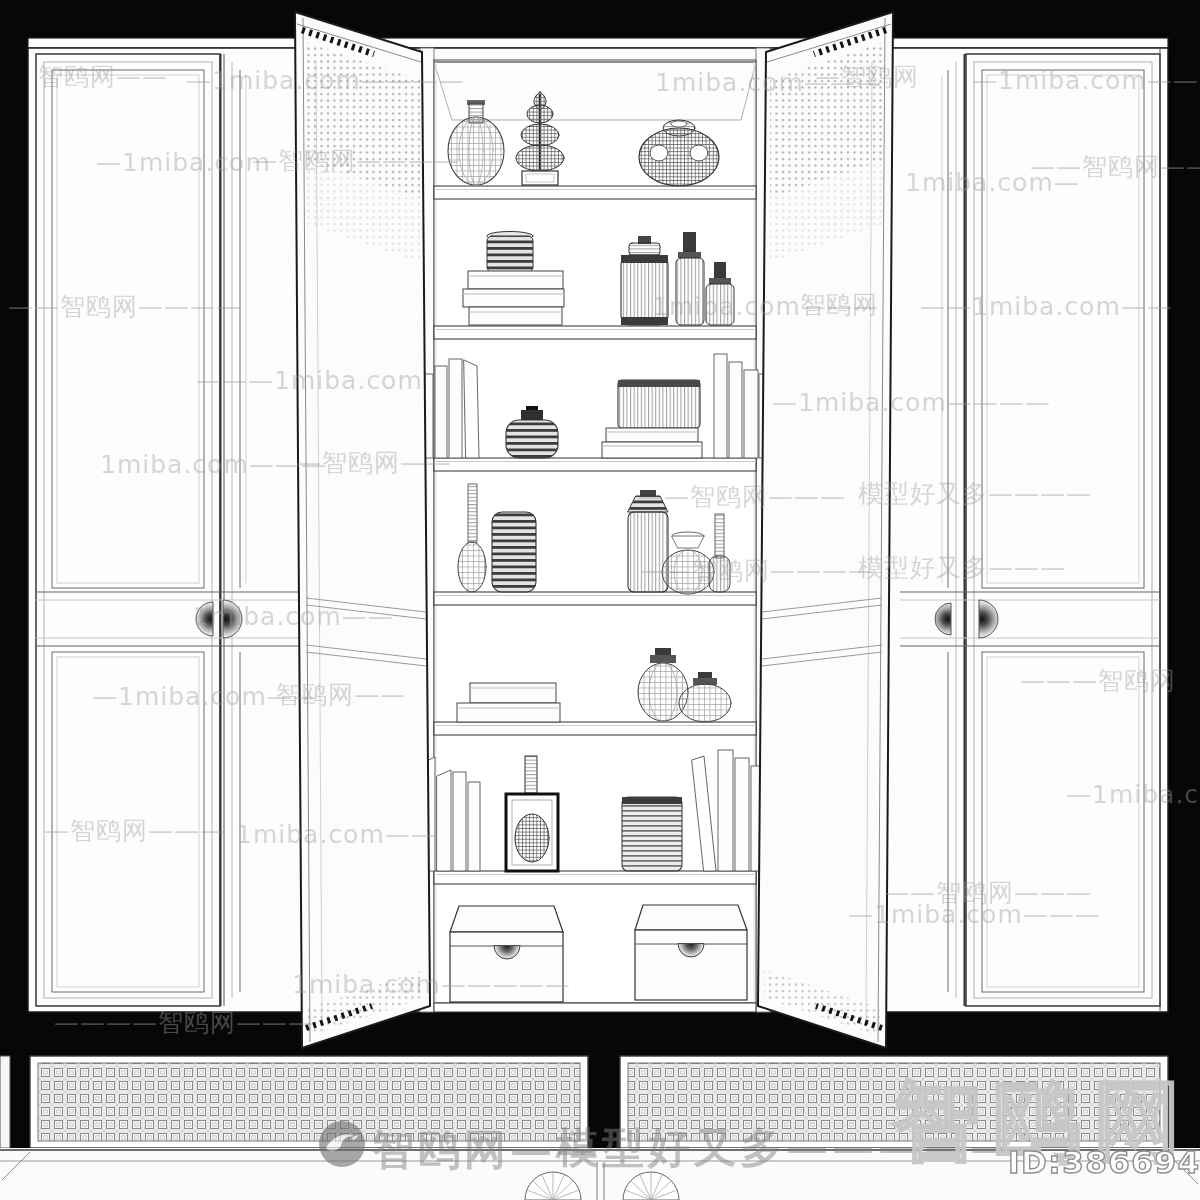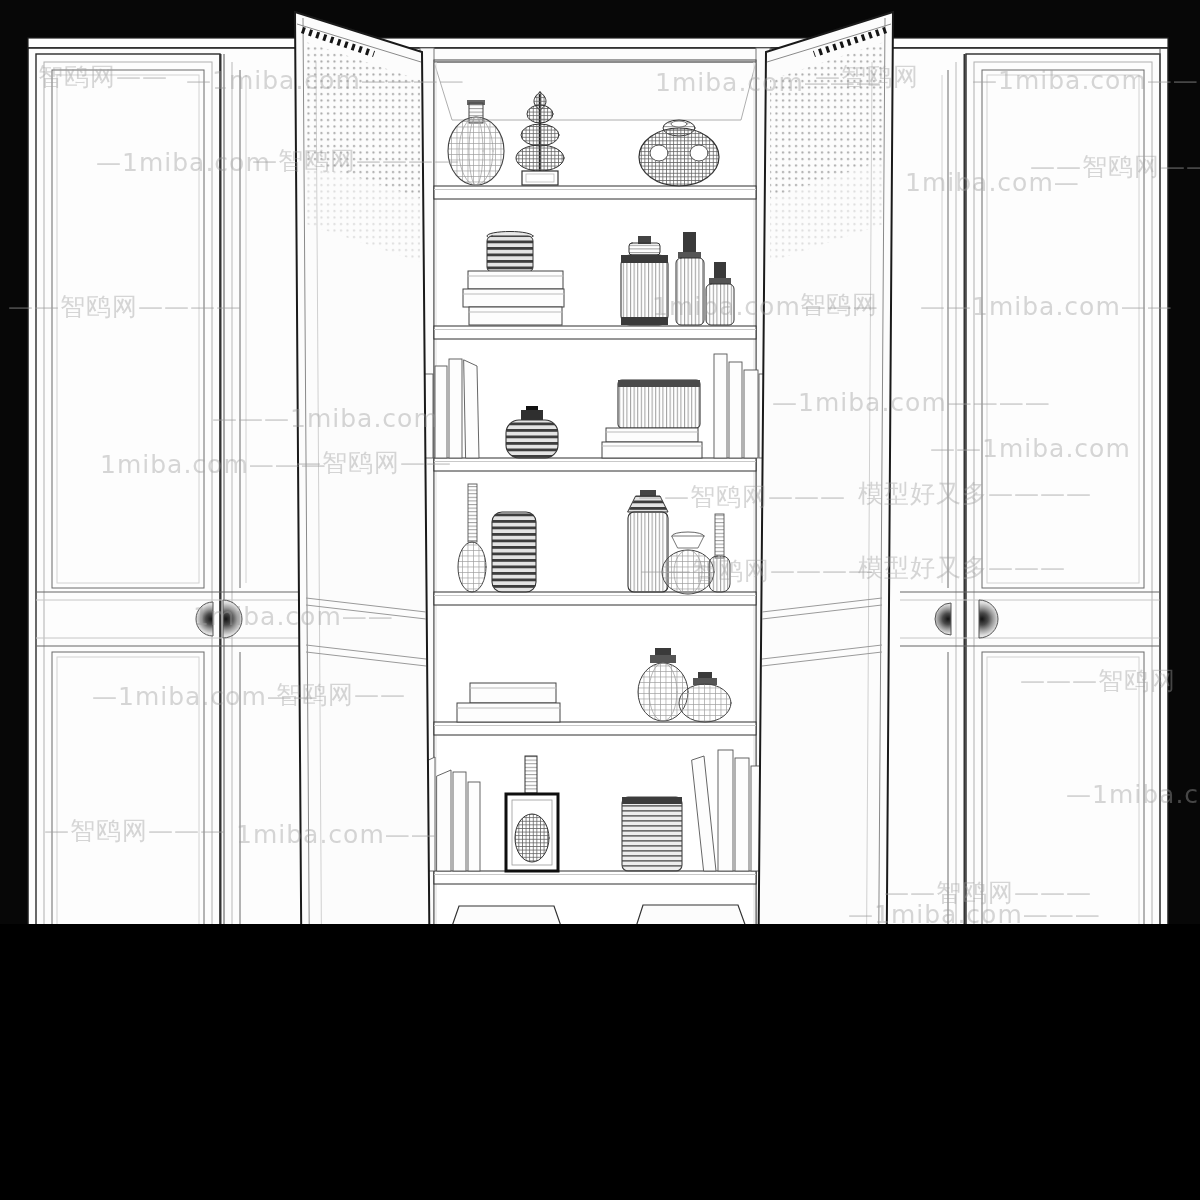--- a/index.html
+++ b/index.html
@@ -3,7 +3,7 @@
 <meta charset="utf-8">
 <style>
   html,body{margin:0;padding:0;background:#000;}
-  #stage{position:relative;width:1200px;height:924px;background:#070707;overflow:hidden;
+  #stage{position:relative;width:1200px;height:1200px;background:#070707;overflow:hidden;
          font-family:"DejaVu Sans", sans-serif;}
   #scene-svg{position:absolute;left:0;top:0;z-index:1;}
   #wm-layer{position:absolute;left:0;top:0;width:1200px;height:1200px;z-index:5;pointer-events:none;}

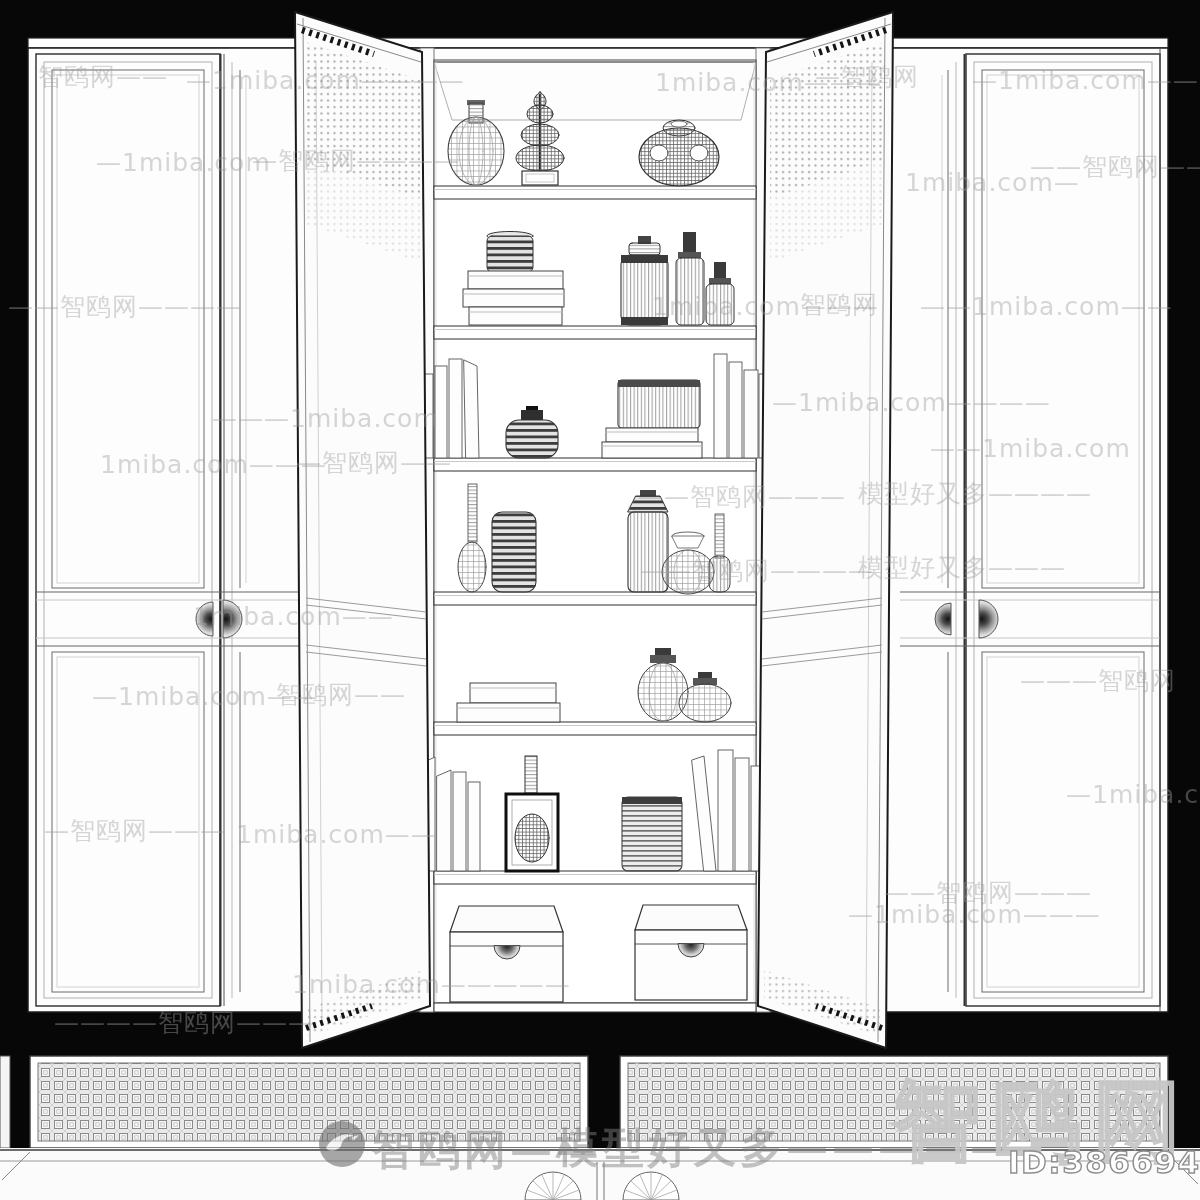--- a/index.html
+++ b/index.html
@@ -431,7 +431,7 @@
       <span class="wm" style="left: 652px; top: 292px;">1miba.com———</span>
       <span class="wm" style="left: 800px; top: 288px;">智鸥网</span>
       <span class="wm" style="left: 920px; top: 292px;">——1miba.com——</span>
-      <span class="wm" style="left: 196px; top: 404px; margin-left: 16px;">———1miba.com</span>
+      <span class="wm" style="left: 196px; top: 366px;">———1miba.com</span>
       <span class="wm" style="left: 772px; top: 388px;">—1miba.com————</span>
       <span class="wm" style="left: 100px; top: 450px;">1miba.com———</span>
       <span class="wm" style="left: 252px; top: 446px; margin-left: 44px;">—智鸥网——</span>

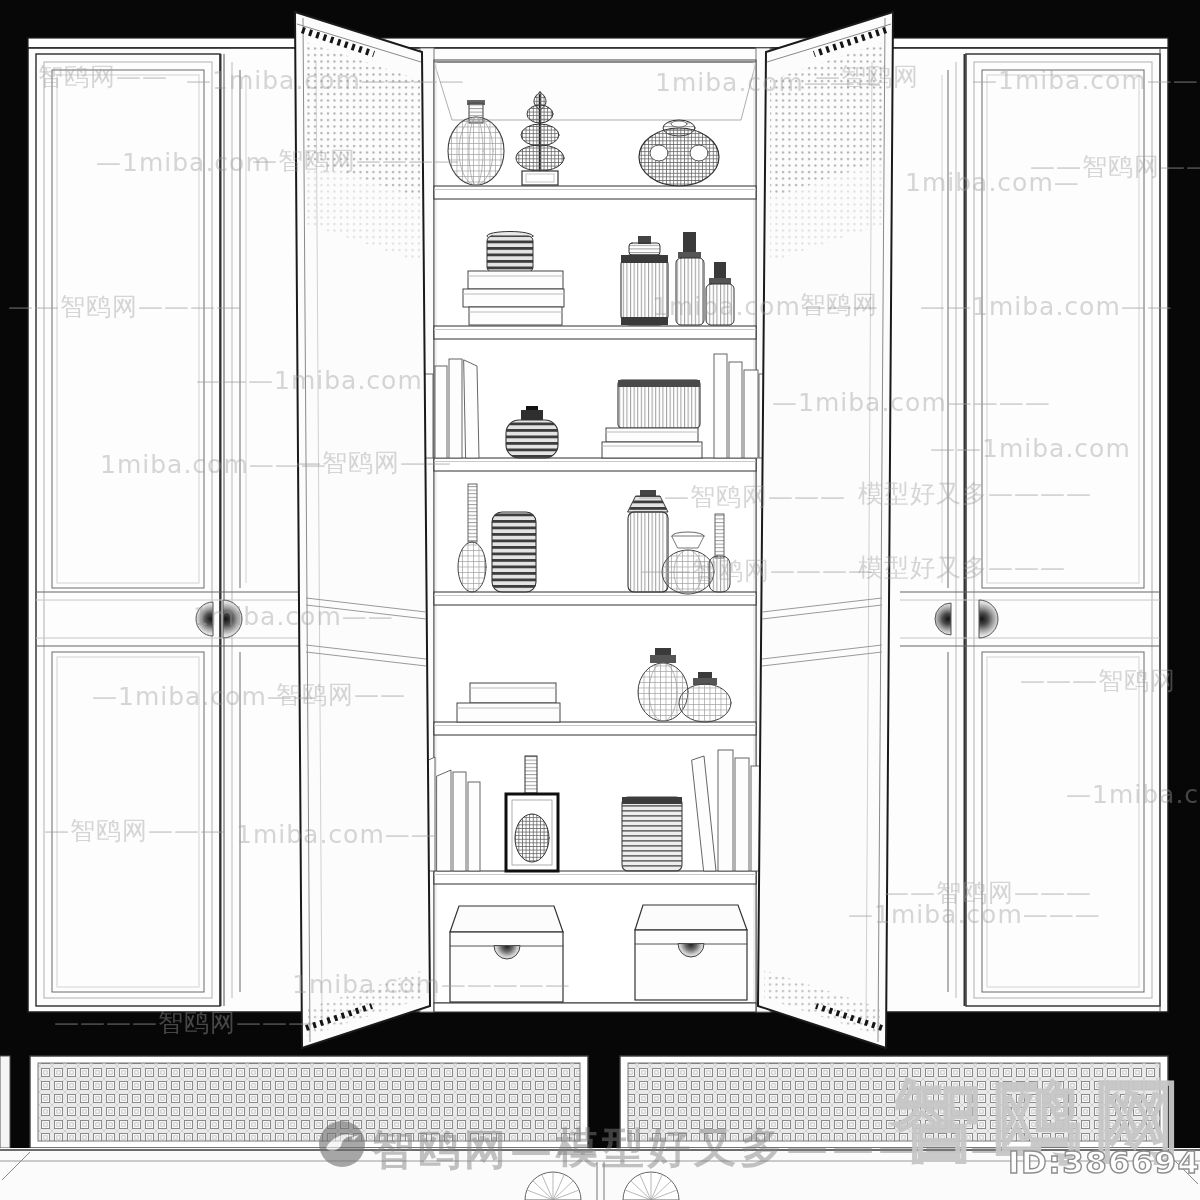--- a/index.html
+++ b/index.html
@@ -435,7 +435,6 @@
       <span class="wm" style="left: 772px; top: 388px;">—1miba.com————</span>
       <span class="wm" style="left: 100px; top: 450px;">1miba.com———</span>
       <span class="wm" style="left: 252px; top: 446px; margin-left: 44px;">—智鸥网——</span>
-      <span class="wm" style="left: 930px; top: 434px;">——1miba.com</span>
       <span class="wm" style="left: 638px; top: 480px;">——智鸥网———</span>
       <span class="wm" style="left: 858px; top: 477px;">模型好又多————</span>
       <span class="wm" style="left: 193px; top: 602px;">1miba.com——</span>

